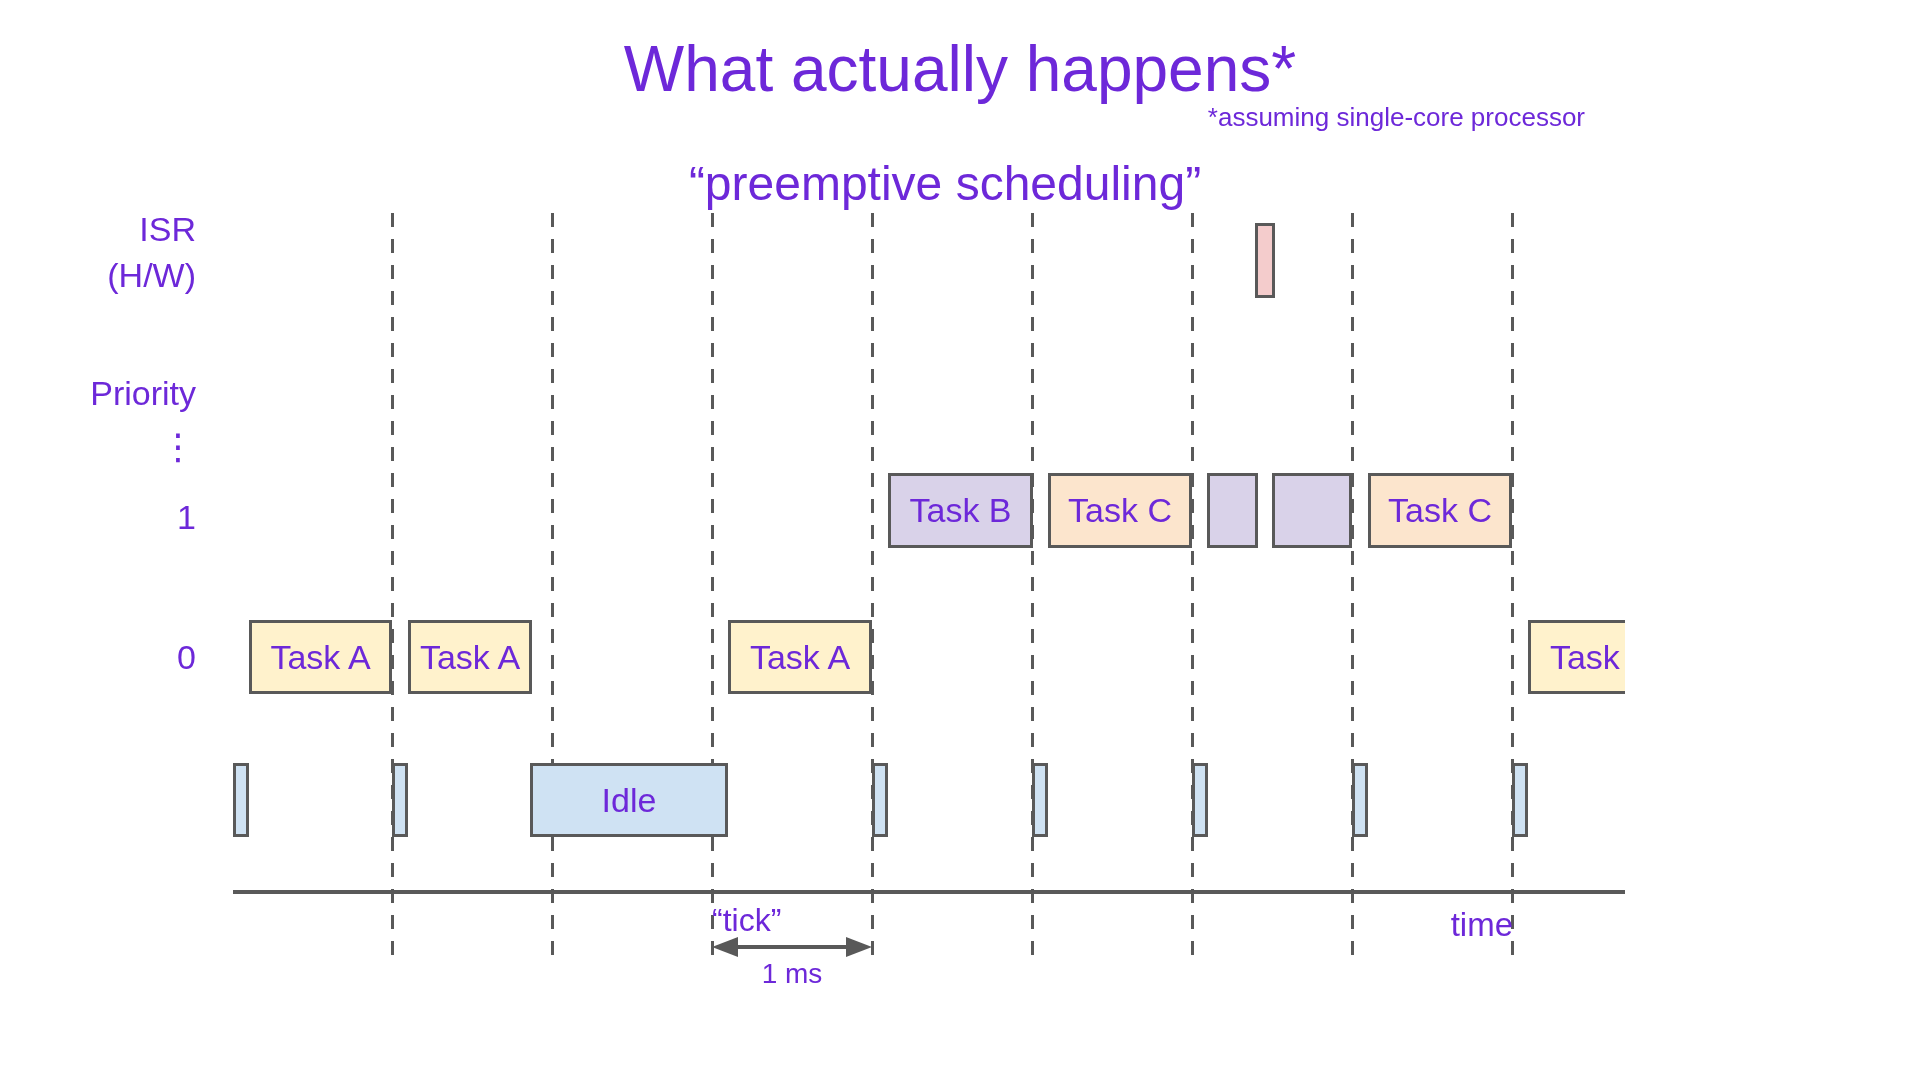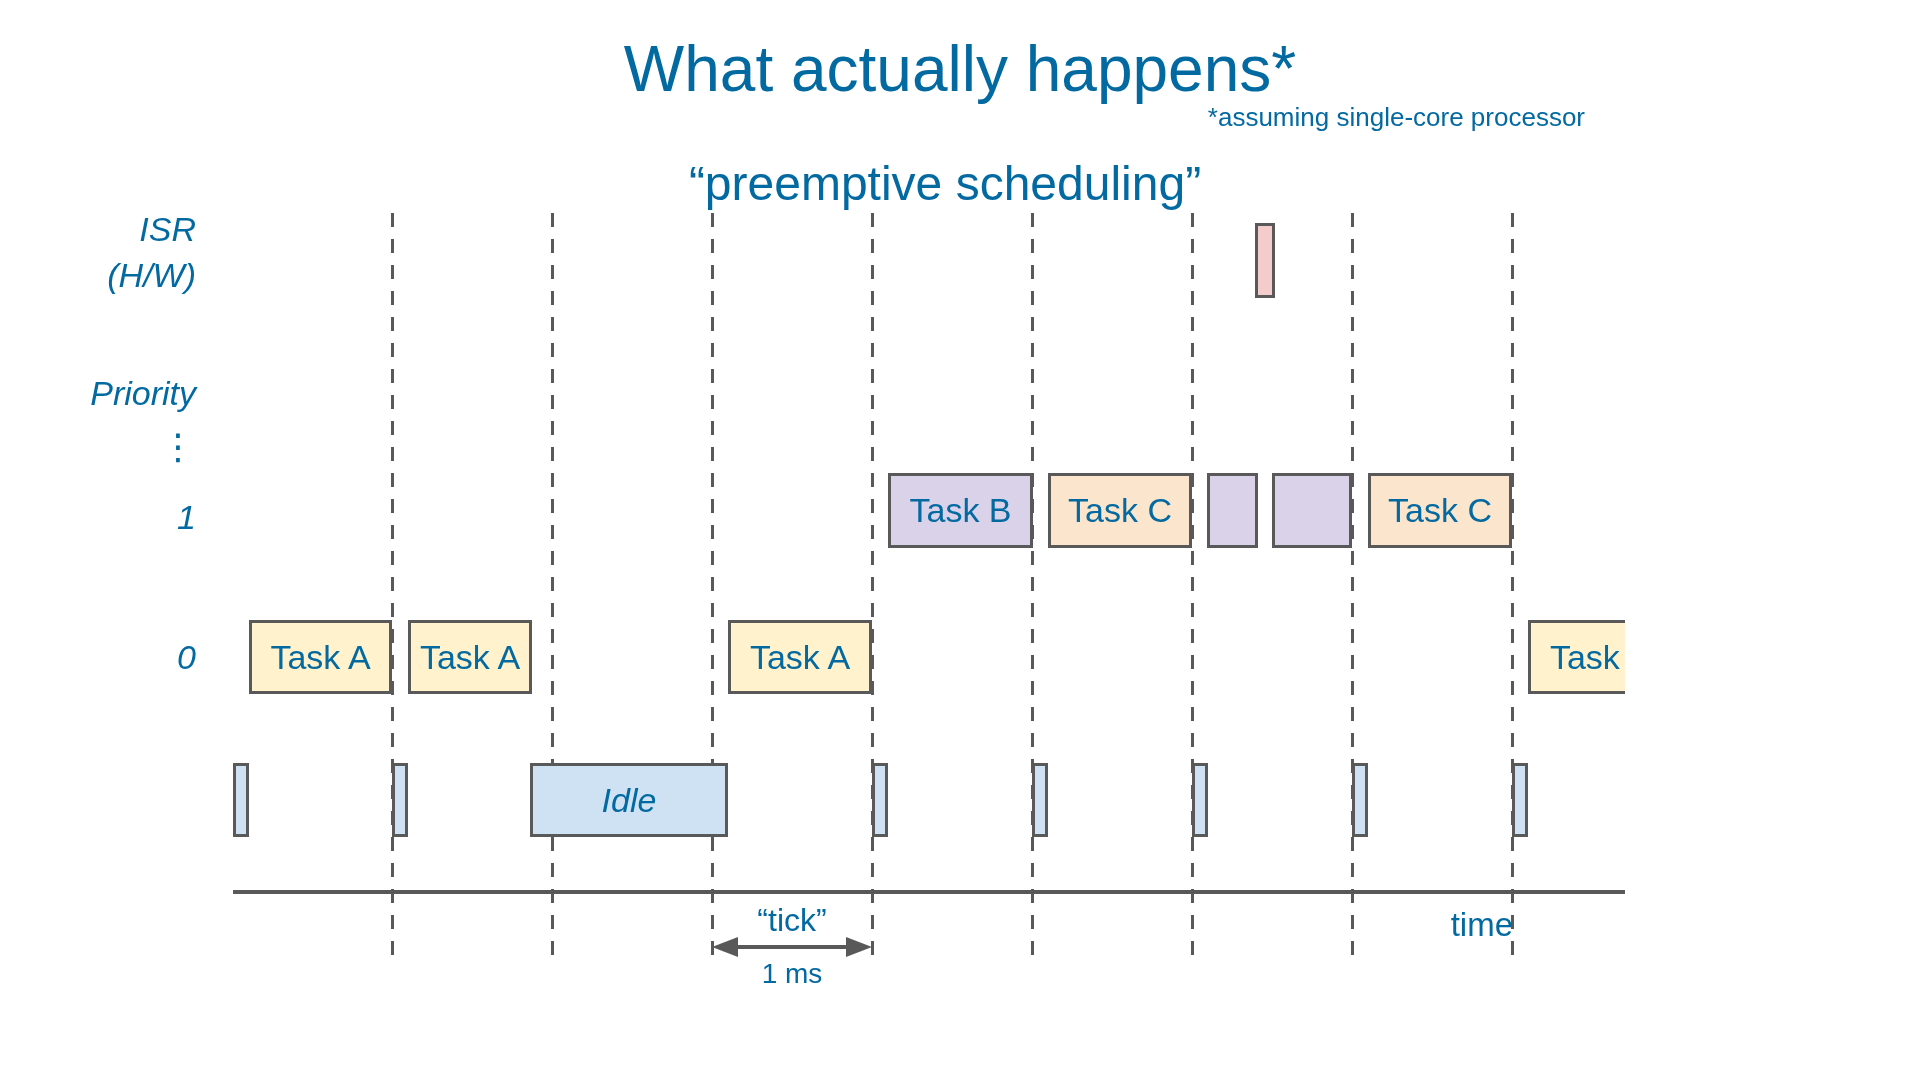--- a/index.html
+++ b/index.html
@@ -6,7 +6,7 @@
   *{box-sizing:border-box;}
   .stage{
     position:relative;width:1625px;height:1080px;background:#ffffff;overflow:hidden;
-    font-family:"Liberation Sans","DejaVu Sans",sans-serif;color:#0369a1;
+    font-family:"Liberation Sans","DejaVu Sans",sans-serif;color:#6d28d9;
   }
   .title{position:absolute;top:28px;left:0;width:1920px;text-align:center;font-size:64px;line-height:1.3;}
   .footnote{position:absolute;top:102px;right:40px;font-size:26px;}

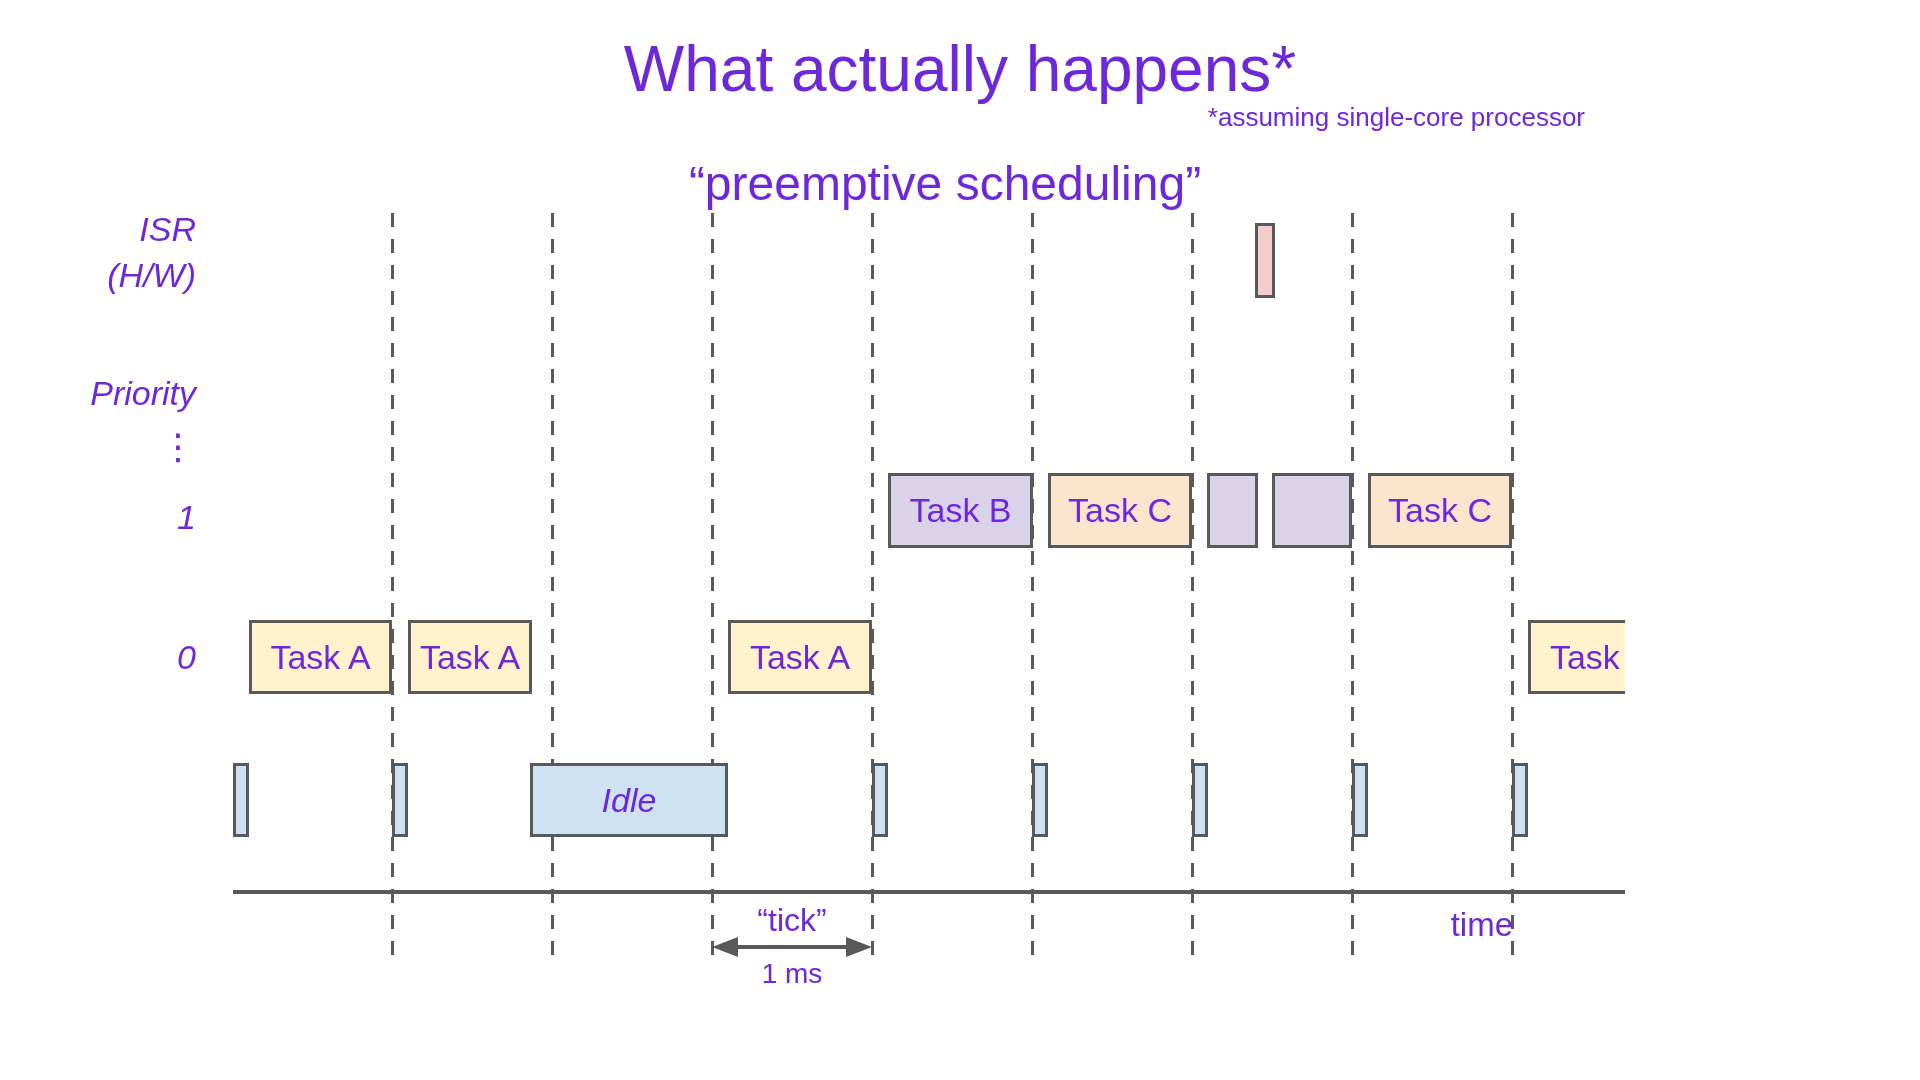--- a/index.html
+++ b/index.html
@@ -11,7 +11,7 @@
   .title{position:absolute;top:28px;left:0;width:1920px;text-align:center;font-size:64px;line-height:1.3;}
   .footnote{position:absolute;top:102px;right:40px;font-size:26px;}
   .subtitle{position:absolute;top:156px;left:0;width:1890px;text-align:center;font-size:48px;}
-  .side-label{position:absolute;left:0;width:196px;text-align:right;font-size:34px;line-height:46px;font-style:italic;}
+  .side-label{position:absolute;left:0;width:196px;text-align:right;font-size:34px;line-height:46px;}
   .tick-line{
     position:absolute;width:3px;
     background:repeating-linear-gradient(to bottom,#595959 0 14px,transparent 14px 26px);

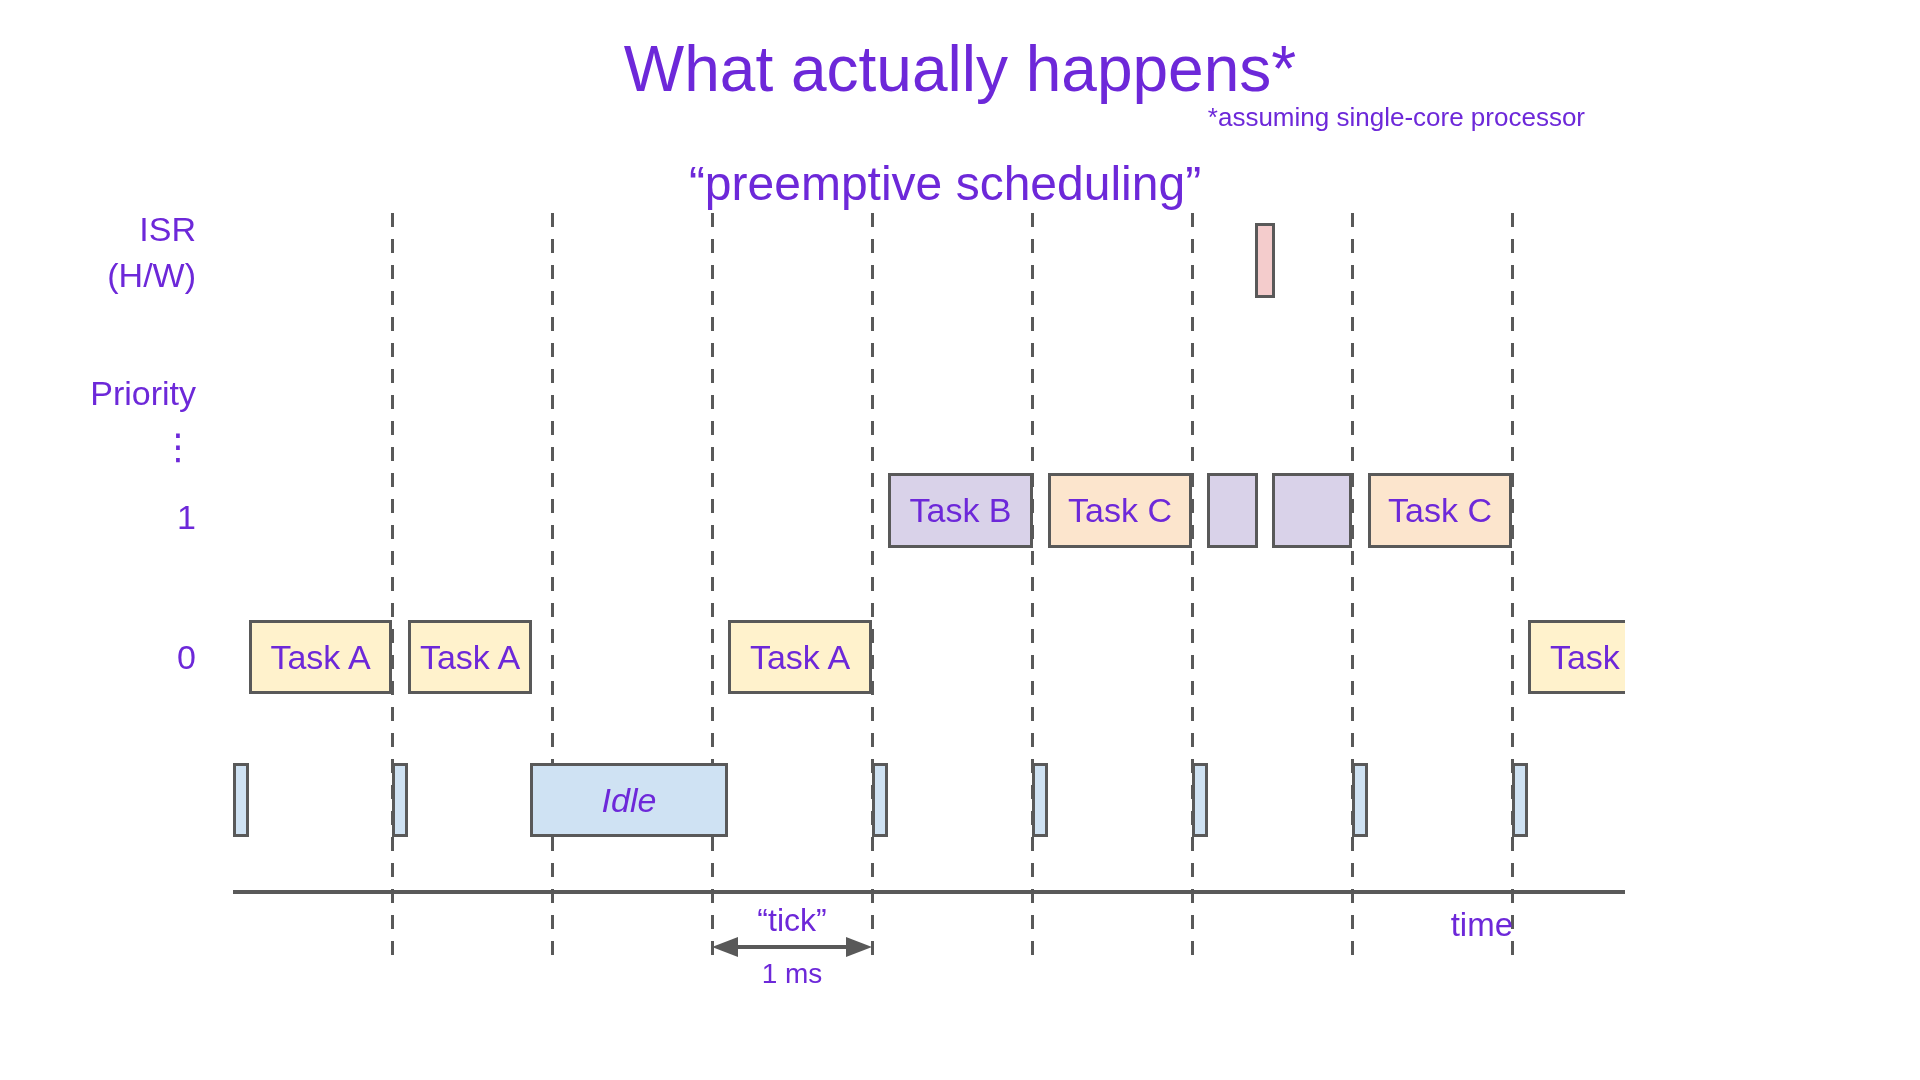--- a/index.html
+++ b/index.html
@@ -71,7 +71,7 @@
       <div class="box" style="left: 408px; top: 620px; width: 124px; height: 74px; background: rgb(255, 242, 204);">
         <span>Task A</span>
       </div>
-      <div class="box" style="left: 530px; top: 763px; width: 198px; height: 74px; background: rgb(207, 226, 243); font-style: italic;">
+      <div class="box" style="left: 530px; top: 763px; width: 198px; height: 74px; background: rgb(207, 226, 243);">
         <span>Idle</span>
       </div>
       <div class="box" style="left: 728px; top: 620px; width: 144px; height: 74px; background: rgb(255, 242, 204);">

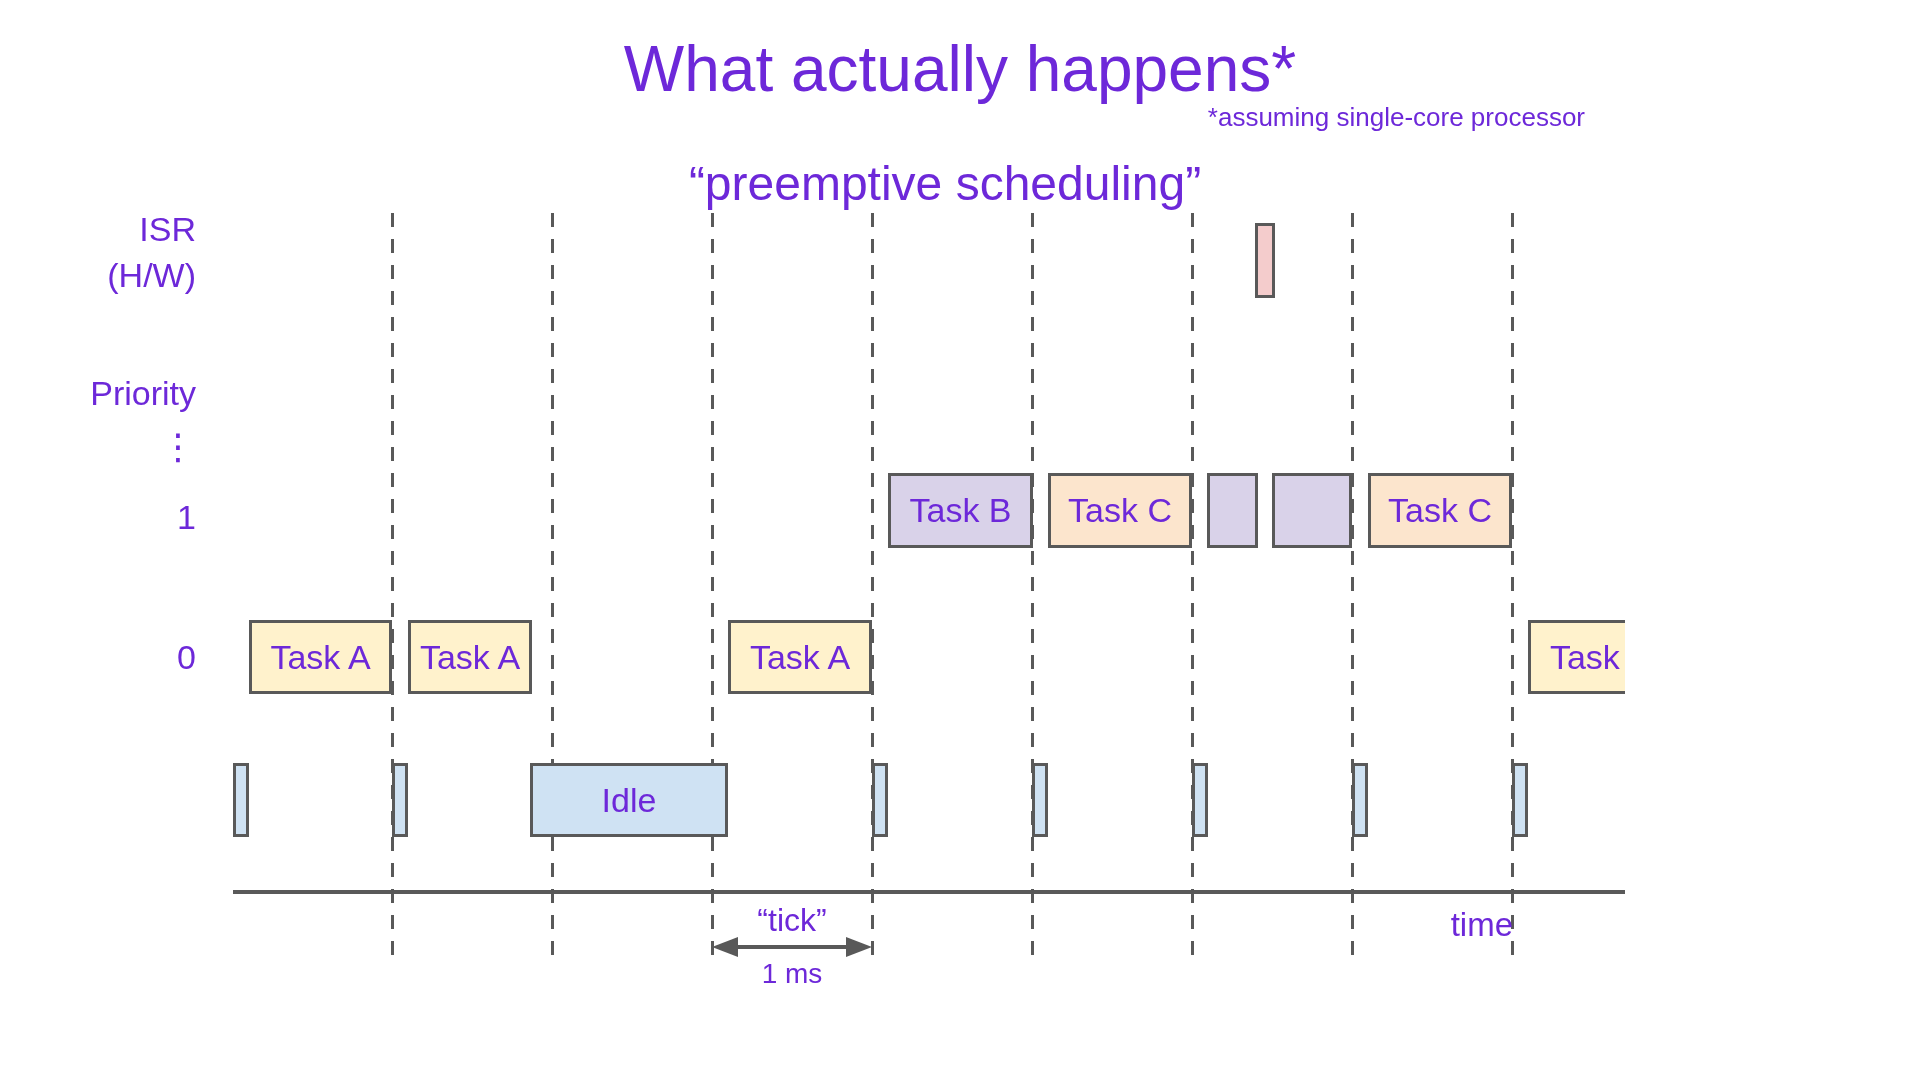--- a/index.html
+++ b/index.html
@@ -23,7 +23,7 @@
   .axis-line{position:absolute;height:4px;background:#595959;}
   .axis-head{position:absolute;width:0;height:0;border-top:11px solid transparent;border-bottom:11px solid transparent;border-left:28px solid #595959;}
   .time-label{position:absolute;top:906px;right:112px;font-size:33px;}
-  .tick-caption{position:absolute;top:902px;width:160px;text-align:center;font-size:32px;}
+  .tick-caption{position:absolute;top:902px;width:160px;text-align:left;font-size:32px;}
   .ms-caption{position:absolute;top:958px;width:160px;text-align:center;font-size:28px;}
   .dbl-arrow{position:absolute;top:937px;height:20px;}
   .dbl-arrow .bar{position:absolute;left:22px;right:22px;top:8px;height:4px;background:#595959;}

